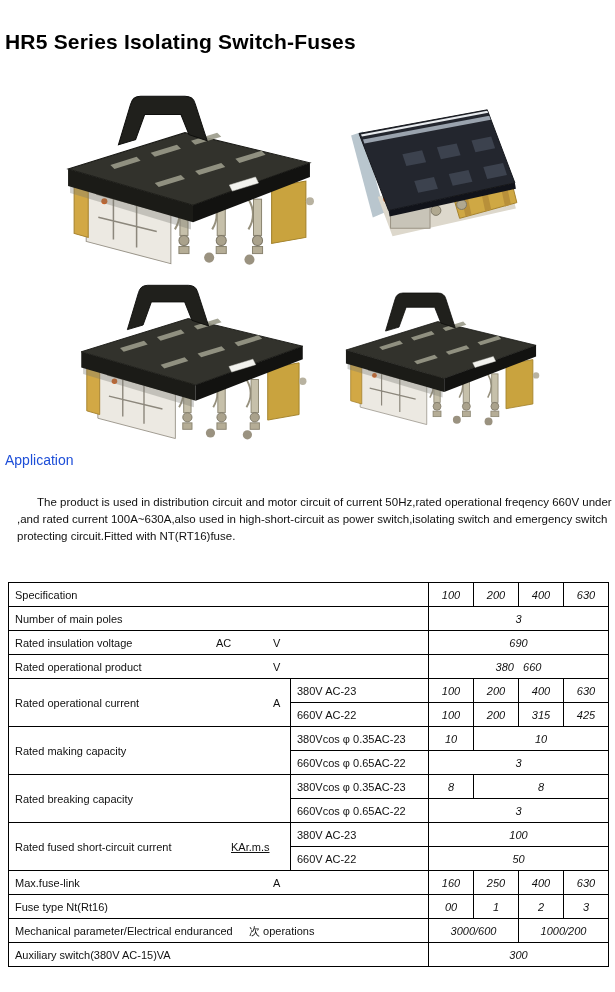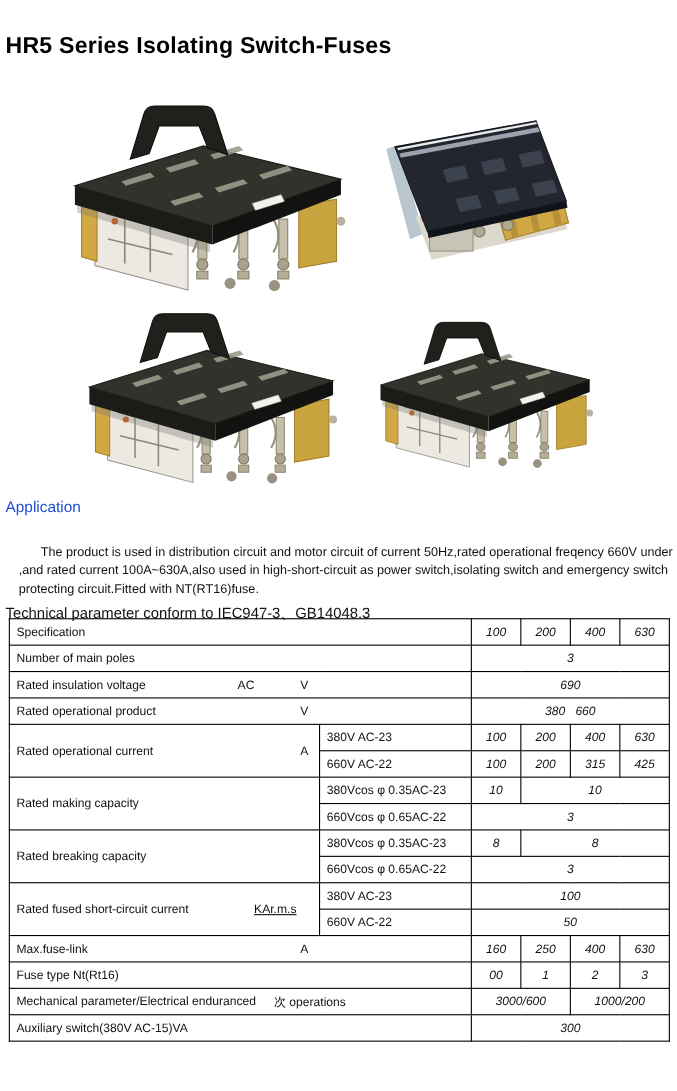--- a/index.html
+++ b/index.html
@@ -203,7 +203,6 @@
 
   <p class="app-text">The product is used in distribution circuit and motor circuit of current 50Hz,rated operational freqency 660V under ,and rated current 100A~630A,also used in high-short-circuit as power switch,isolating switch and emergency switch protecting circuit.Fitted with NT(RT16)fuse.</p>
 
-  <h3 class="tech-head">Technical parameter conform to IEC947-3、GB14048.3</h3>
 
   <table class="spec">
     <colgroup>

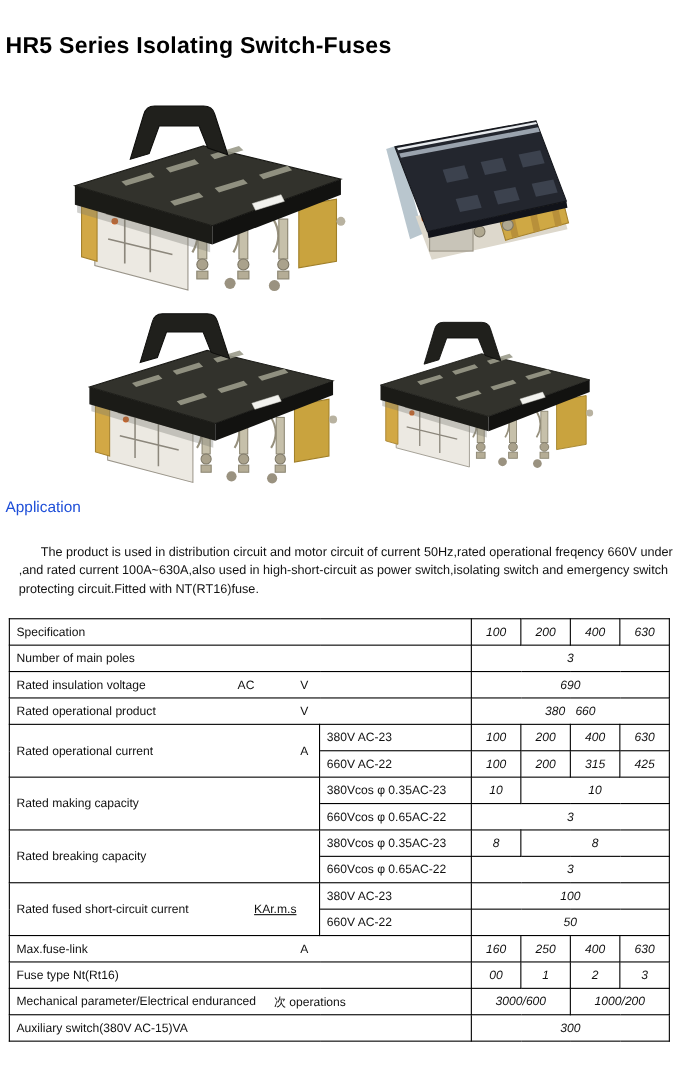--- a/index.html
+++ b/index.html
@@ -28,7 +28,7 @@
     position:absolute;left:5px;top:549px;font-size:13.5px;font-weight:normal;margin:0;color:#111;
   }
   table.spec{
-    position:absolute;left:8px;top:562px;width:600px;
+    position:absolute;left:8px;top:582px;width:600px;
     border-collapse:collapse;table-layout:fixed;
   }
   table.spec td{

